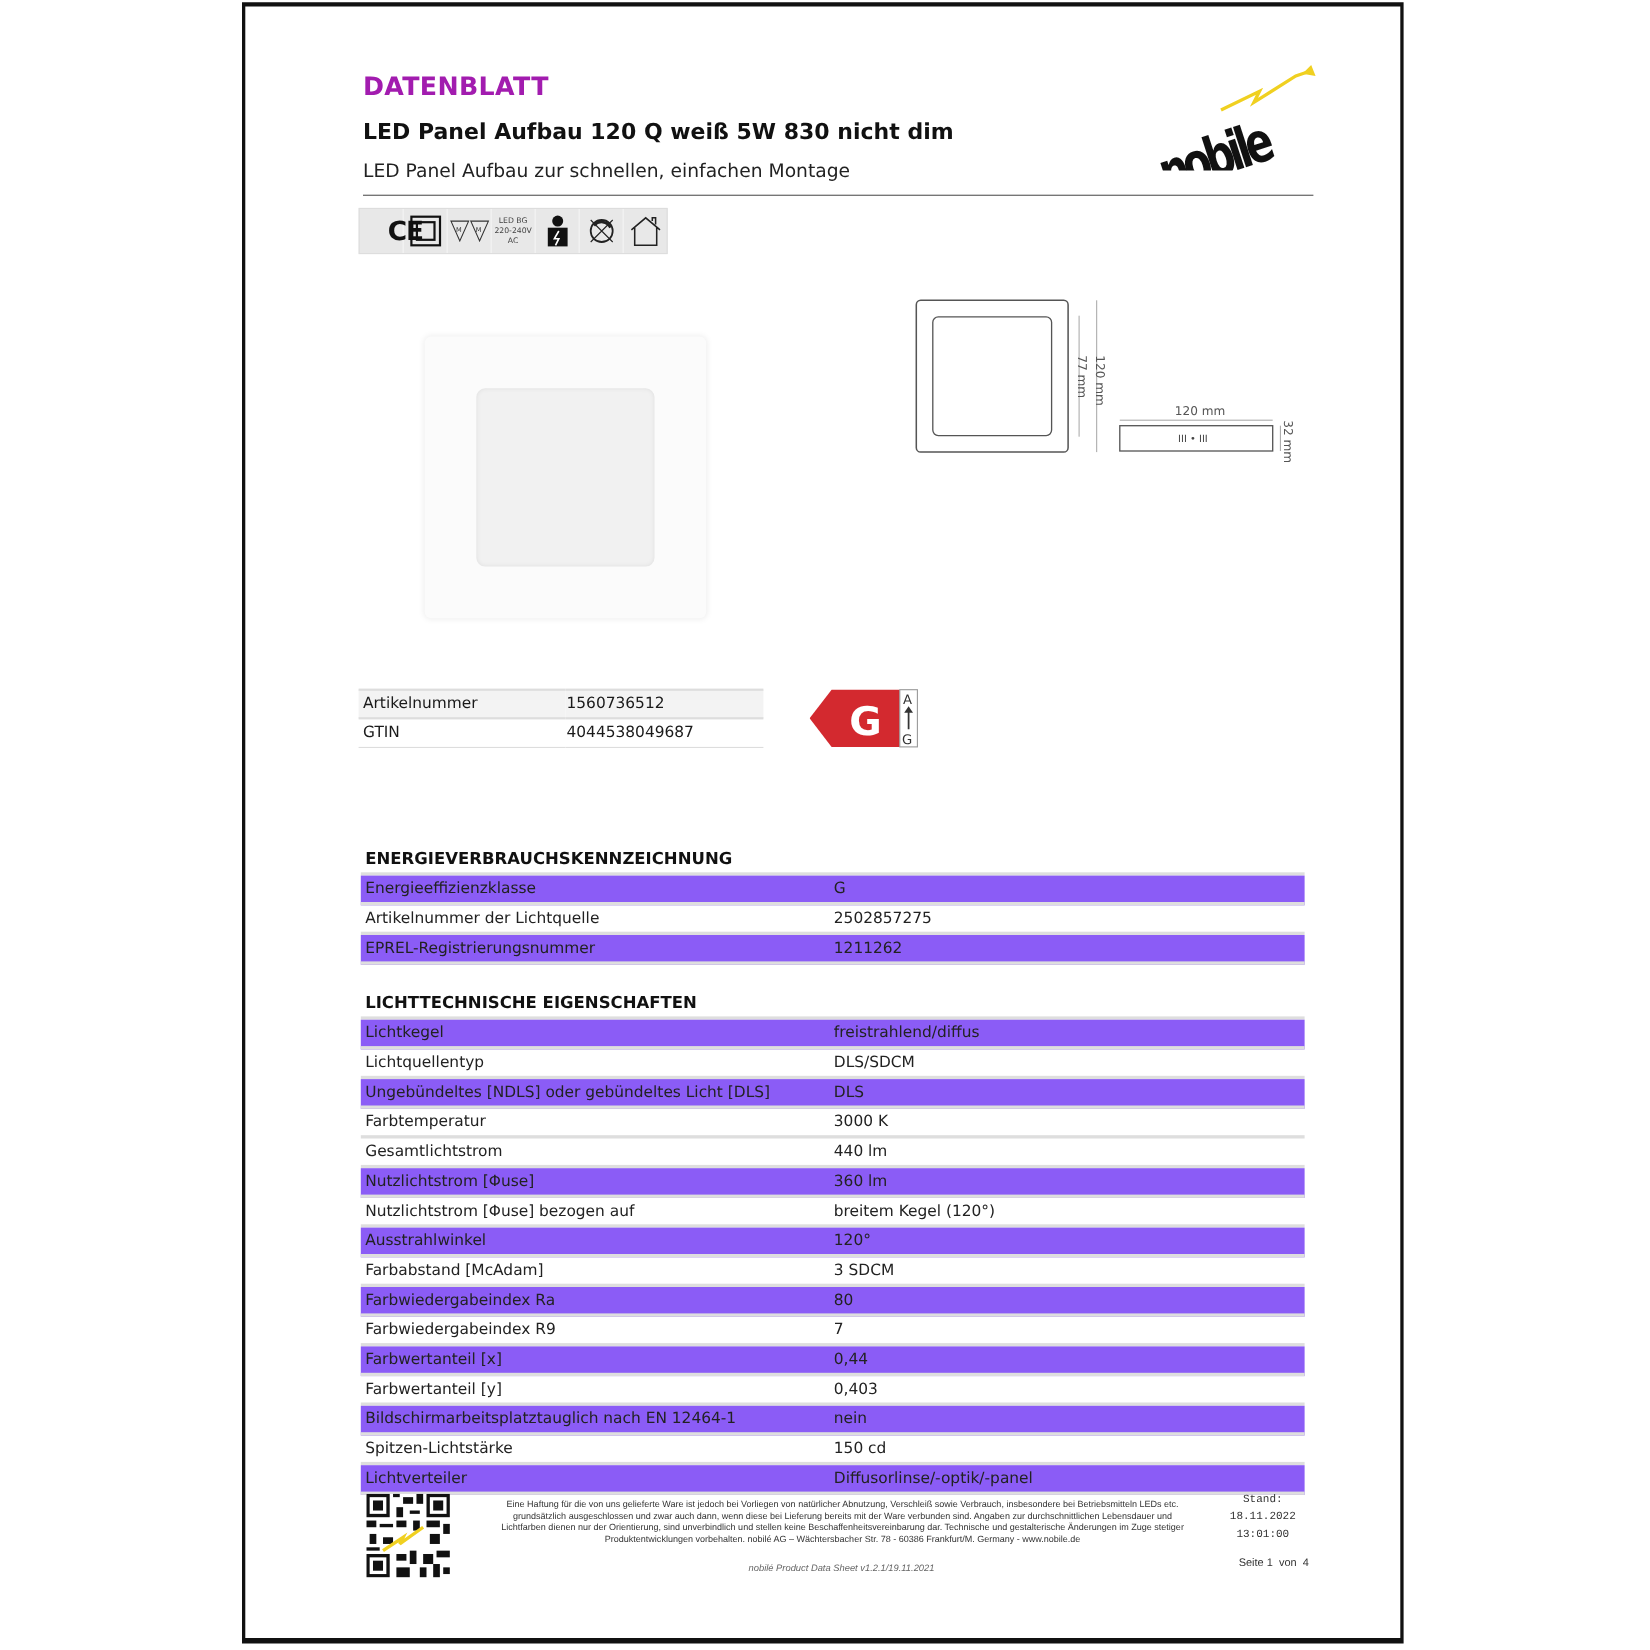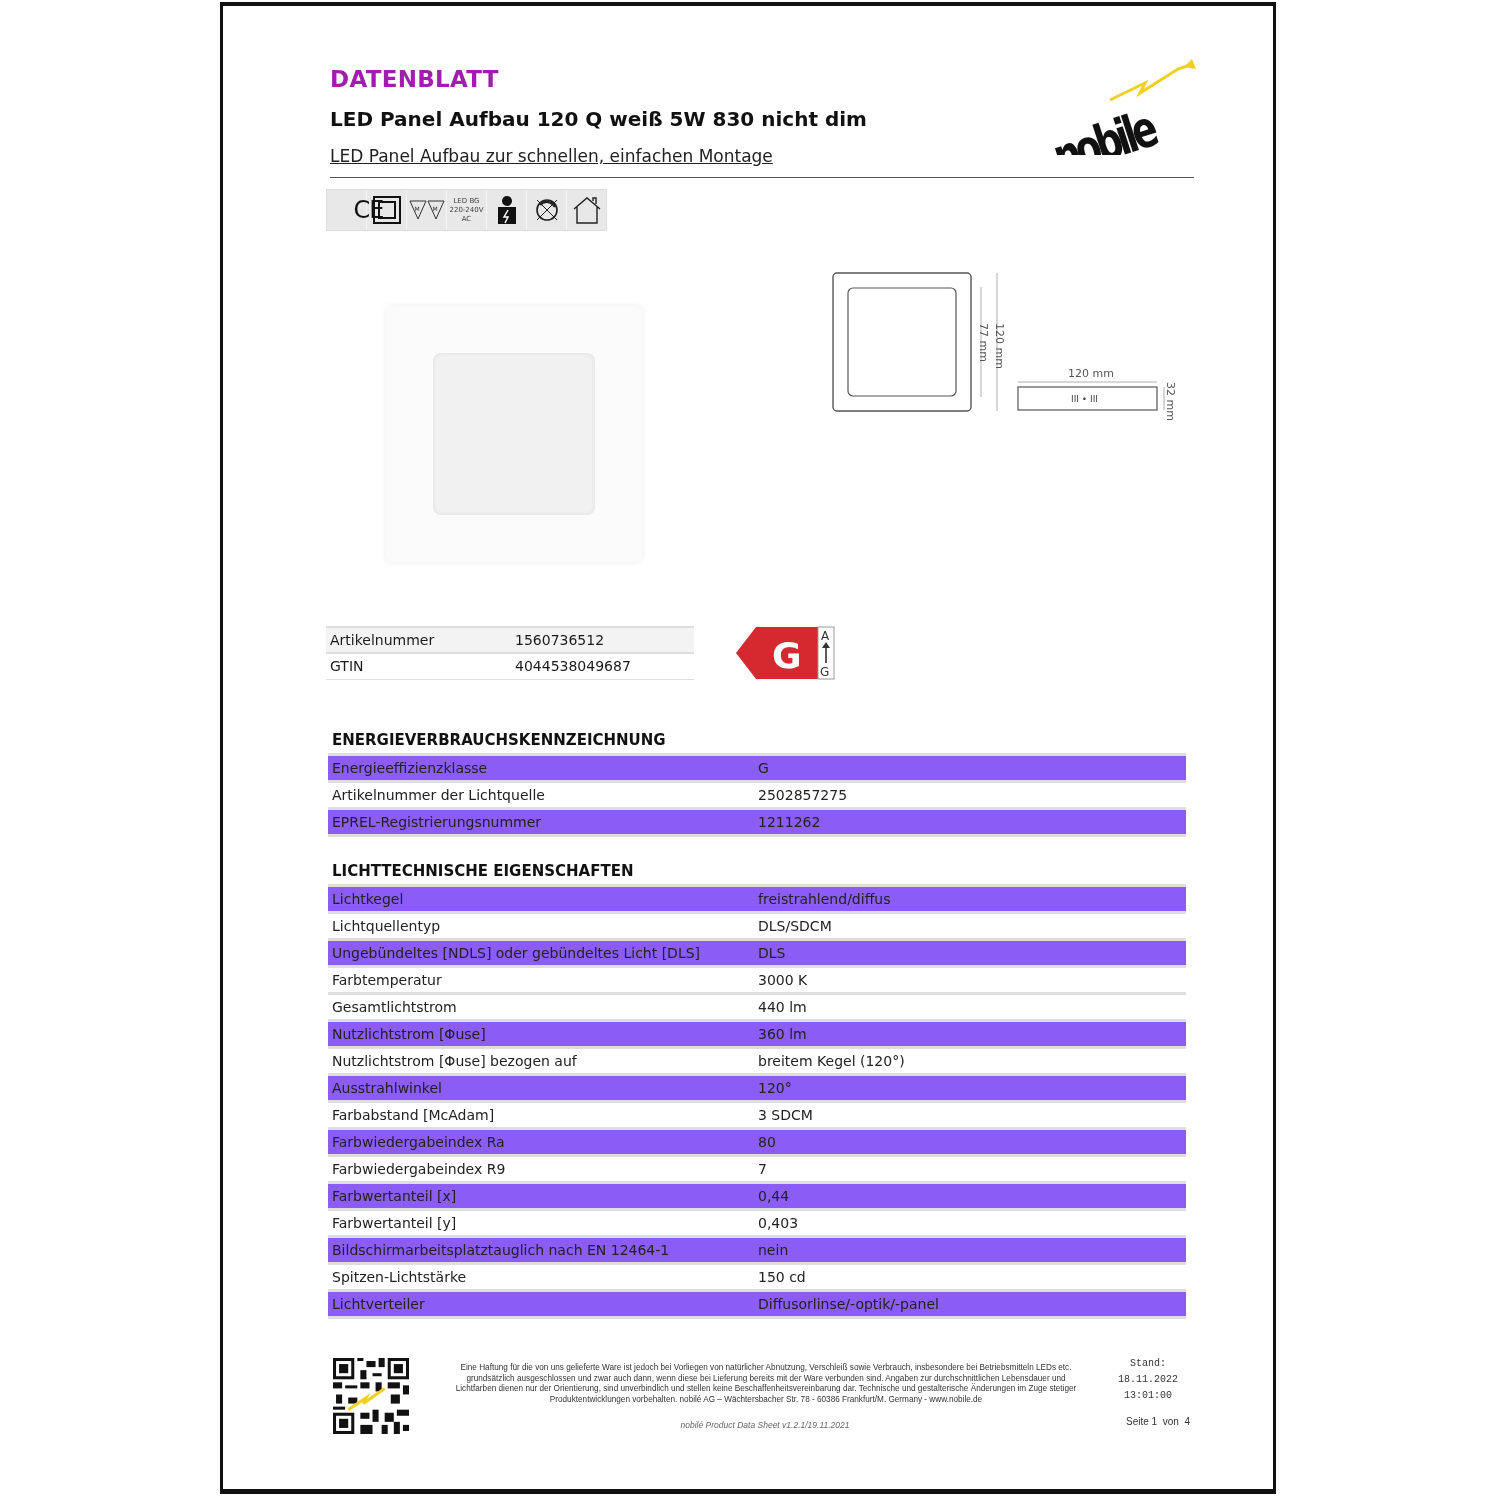--- a/index.html
+++ b/index.html
@@ -8,7 +8,7 @@
   .abs { position: absolute; }
   .doc-label { left: 330px; top: 66px; font-size: 23px; color: #a21caf; font-weight: 600; letter-spacing: 0.3px; }
   .title { left: 330px; top: 107px; font-size: 20px; font-weight: 600; color: #111; }
-  .subtitle { left: 330px; top: 146px; font-size: 17px; color: #222; text-decoration: underline; }
+  .subtitle { left: 330px; top: 146px; font-size: 17px; color: #222; }
   .header-rule { left: 330px; top: 177px; width: 864px; height: 1px; background: #555; }
   .logo { left: 1040px; top: 55px; width: 160px; height: 100px; }
   .icon-strip { left: 326px; top: 189px; height: 40px; display: flex; background: #e8e8e8; border: 1px solid #ddd; }

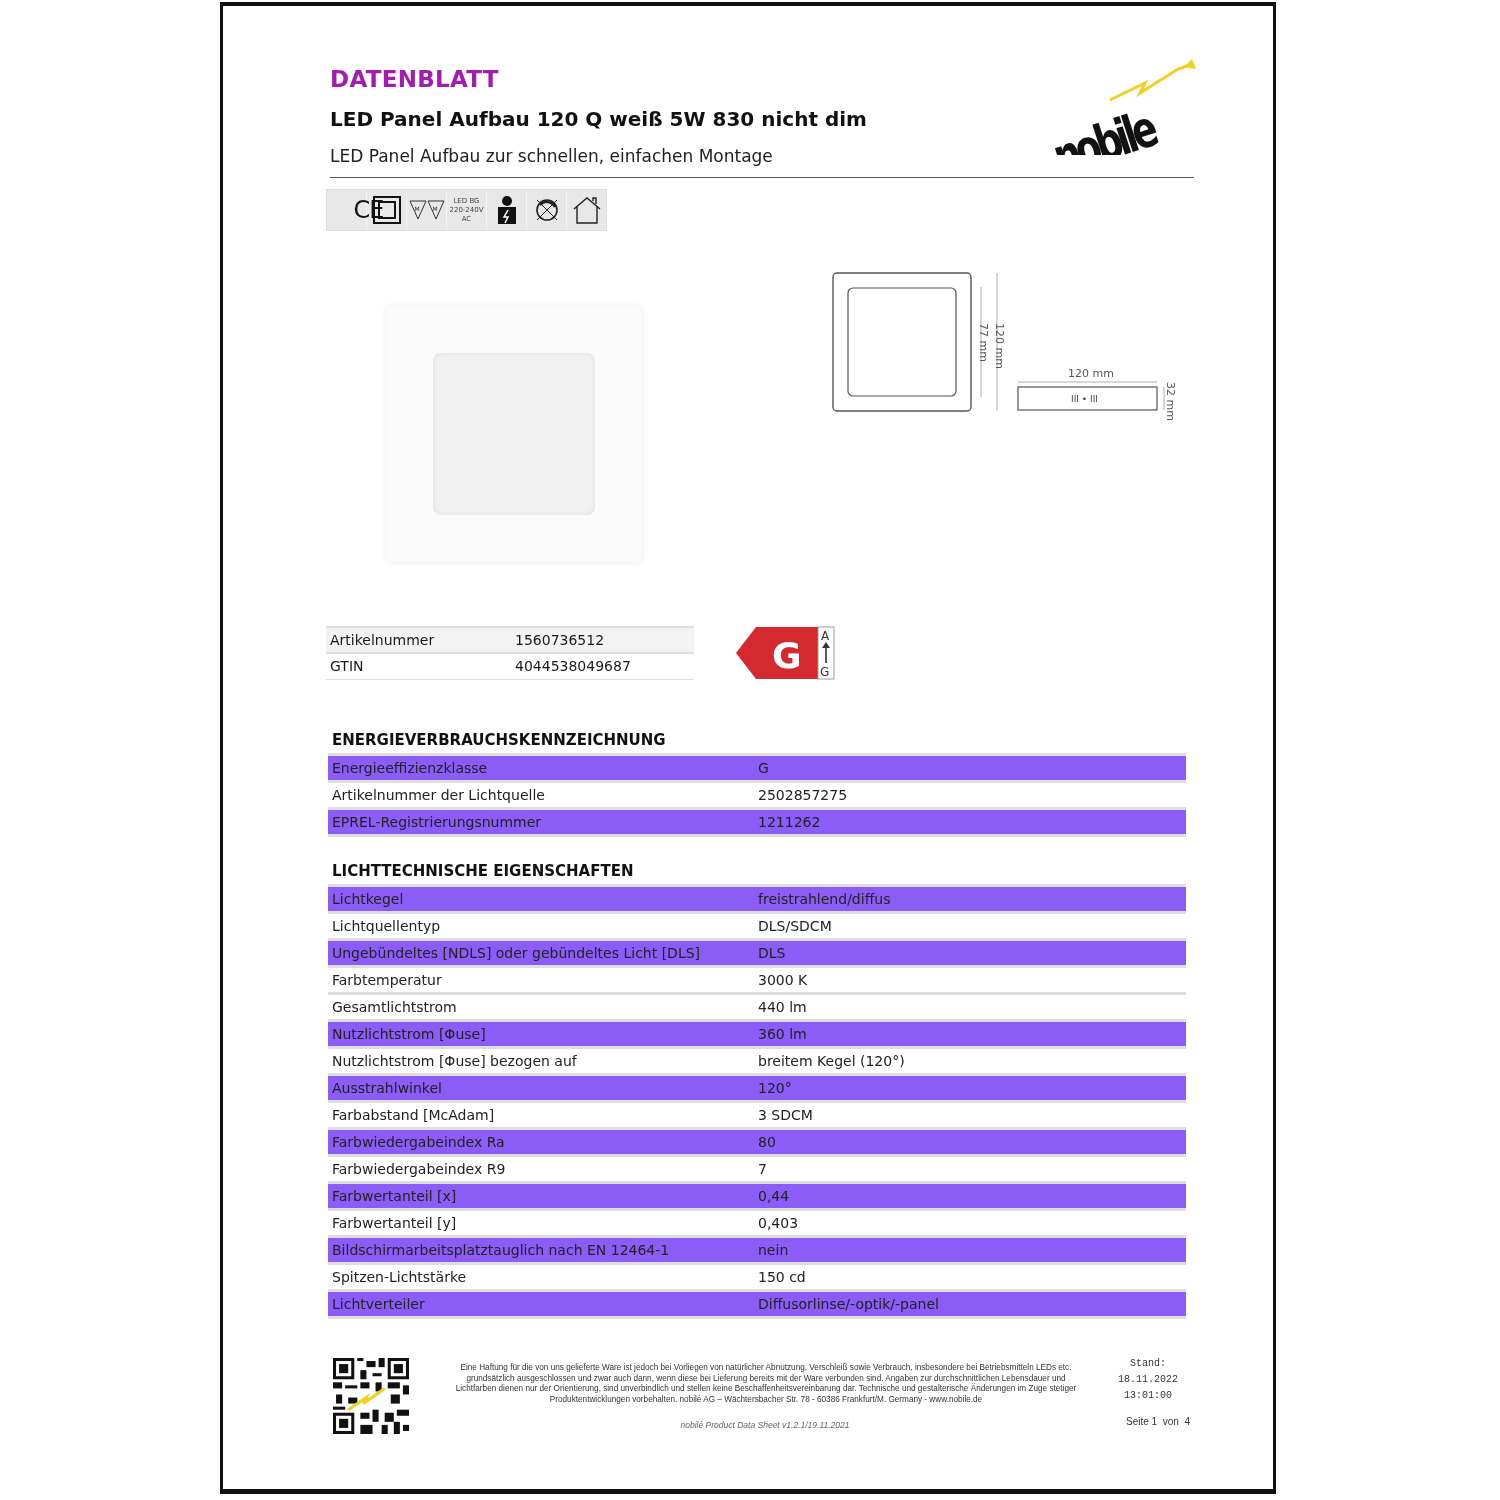--- a/index.html
+++ b/index.html
@@ -14,7 +14,7 @@
   .icon-strip { left: 326px; top: 189px; height: 40px; display: flex; background: #e8e8e8; border: 1px solid #ddd; }
   .icon-cell { width: 39px; height: 40px; border-right: 1px solid #f5f5f5; display: flex; align-items: center; justify-content: center; }
   .icon-cell:last-child { border-right: none; }
-  .ce { font-size: 24px; font-weight: 400; letter-spacing: -1px; color: #111; margin-left: 44px; }
+  .ce { font-size: 24px; font-weight: 700; letter-spacing: -1px; color: #111; margin-left: 44px; }
   .ledbg { font-size: 7px; line-height: 9px; text-align: center; color: #444; }
   .product-photo { left: 386px; top: 306px; width: 256px; height: 256px; background: #fbfbfb; border-radius: 6px; box-shadow: 0 0 6px rgba(0,0,0,0.08); }
   .product-inner { position: absolute; left: 47px; top: 47px; width: 162px; height: 162px; background: #f1f1f1; border-radius: 8px; box-shadow: inset 0 0 5px rgba(0,0,0,0.08); }

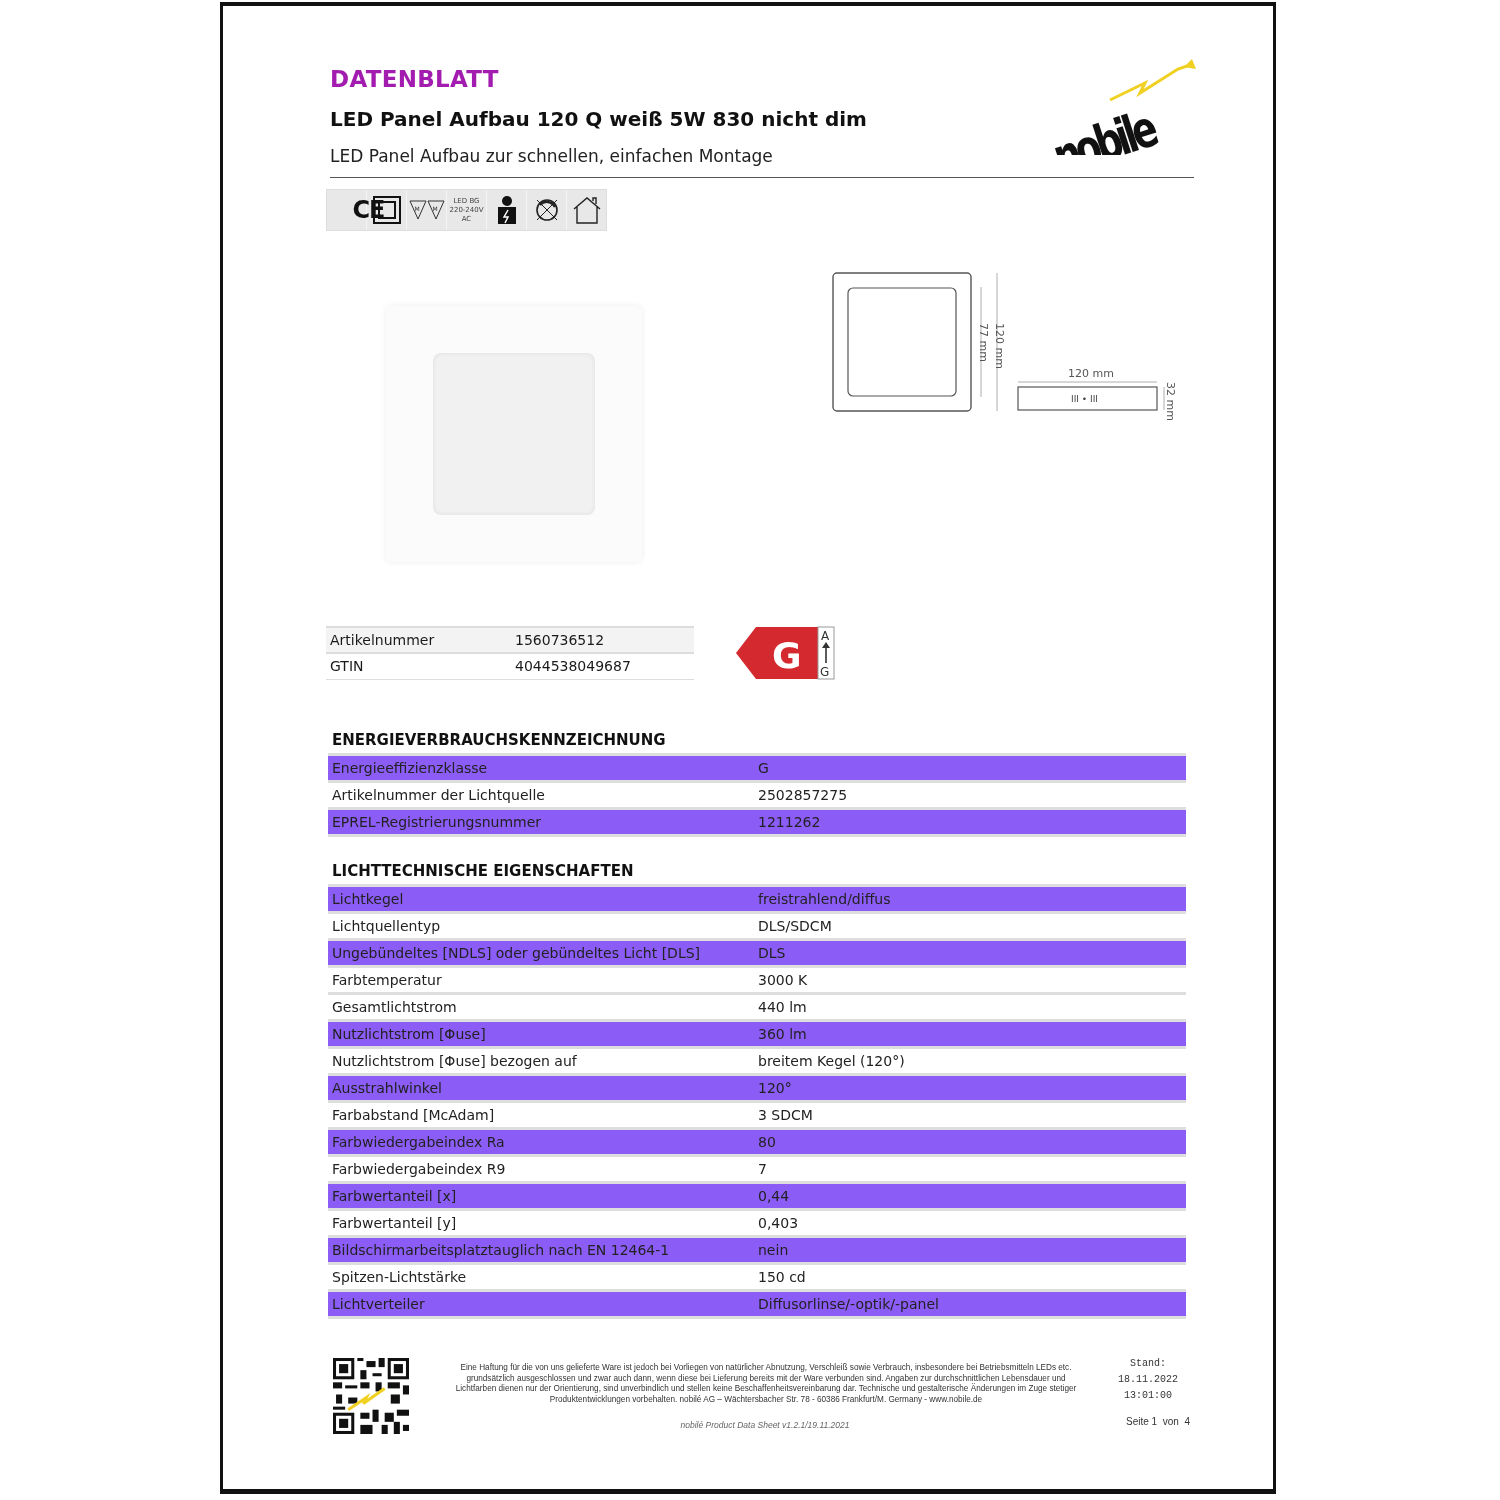--- a/index.html
+++ b/index.html
@@ -26,7 +26,7 @@
   .kv-key { width: 183px; padding-left: 4px; }
   .energy-label { left: 736px; top: 626px; width: 100px; height: 54px; }
   .section { position: absolute; left: 328px; width: 858px; }
-  .section-title { font-size: 15px; font-weight: 600; color: #111; height: 25px; line-height: 25px; padding-left: 4px; border-bottom: 3px solid #dedede; }
+  .section-title { font-size: 15px; font-weight: 600; color: #111; height: 25px; line-height: 25px; padding-left: 4px; border-bottom: 3px solid #dedede; margin-top: 40px; }
   .spec-row { display: flex; height: 24px; line-height: 24px; font-size: 14px; color: #222; border-bottom: 3px solid #dedede; }
   .spec-row.shaded { background: #8b5cf6; }
   .spec-key { width: 426px; padding-left: 4px; }

